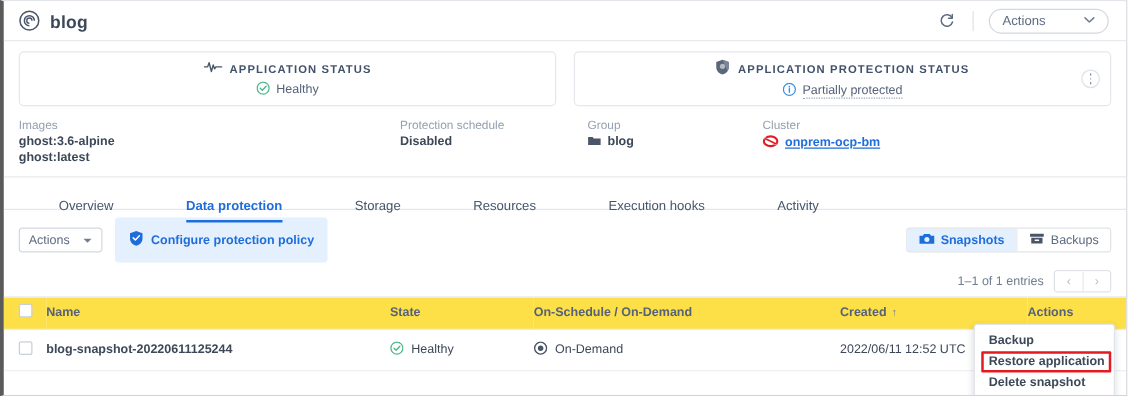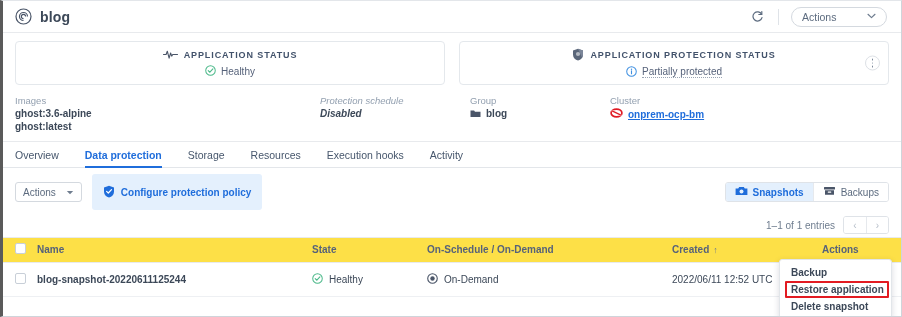--- a/index.html
+++ b/index.html
@@ -108,7 +108,7 @@
   }
   .meta-col { display: flex; flex-direction: column; }
   .meta-col.c1 { width: 305px; }
-  .meta-col.c2 { width: 150px; font-style: italic; }
+  .meta-col.c2 { width: 150px; }
   .meta-col.c3 { width: 140px; }
   .meta-col.c4 { width: auto; }
   .meta-label { font-size: 9.5px; color: #93a0b0; margin-bottom: 1px; }

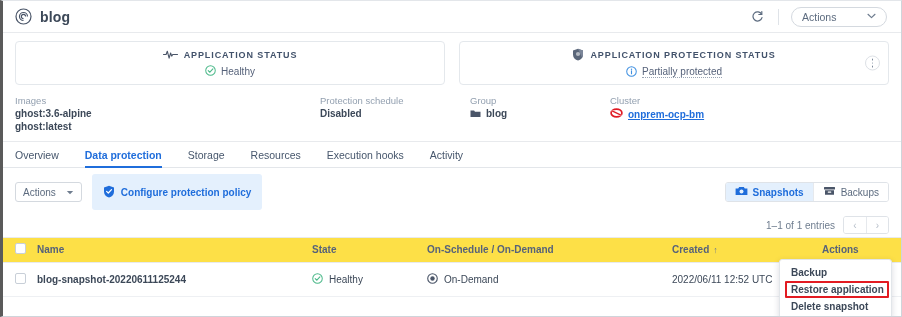--- a/index.html
+++ b/index.html
@@ -132,7 +132,7 @@
     padding-bottom: 5px;
     cursor: pointer;
     border-bottom: 2px solid transparent;
-    position: relative; top: 1px;
+    position: relative; top: 11px; margin-left: 32px;
   }
   .tab.active { color: #1f6ddb; font-weight: bold; border-bottom-color: #1f6ddb; }
 

